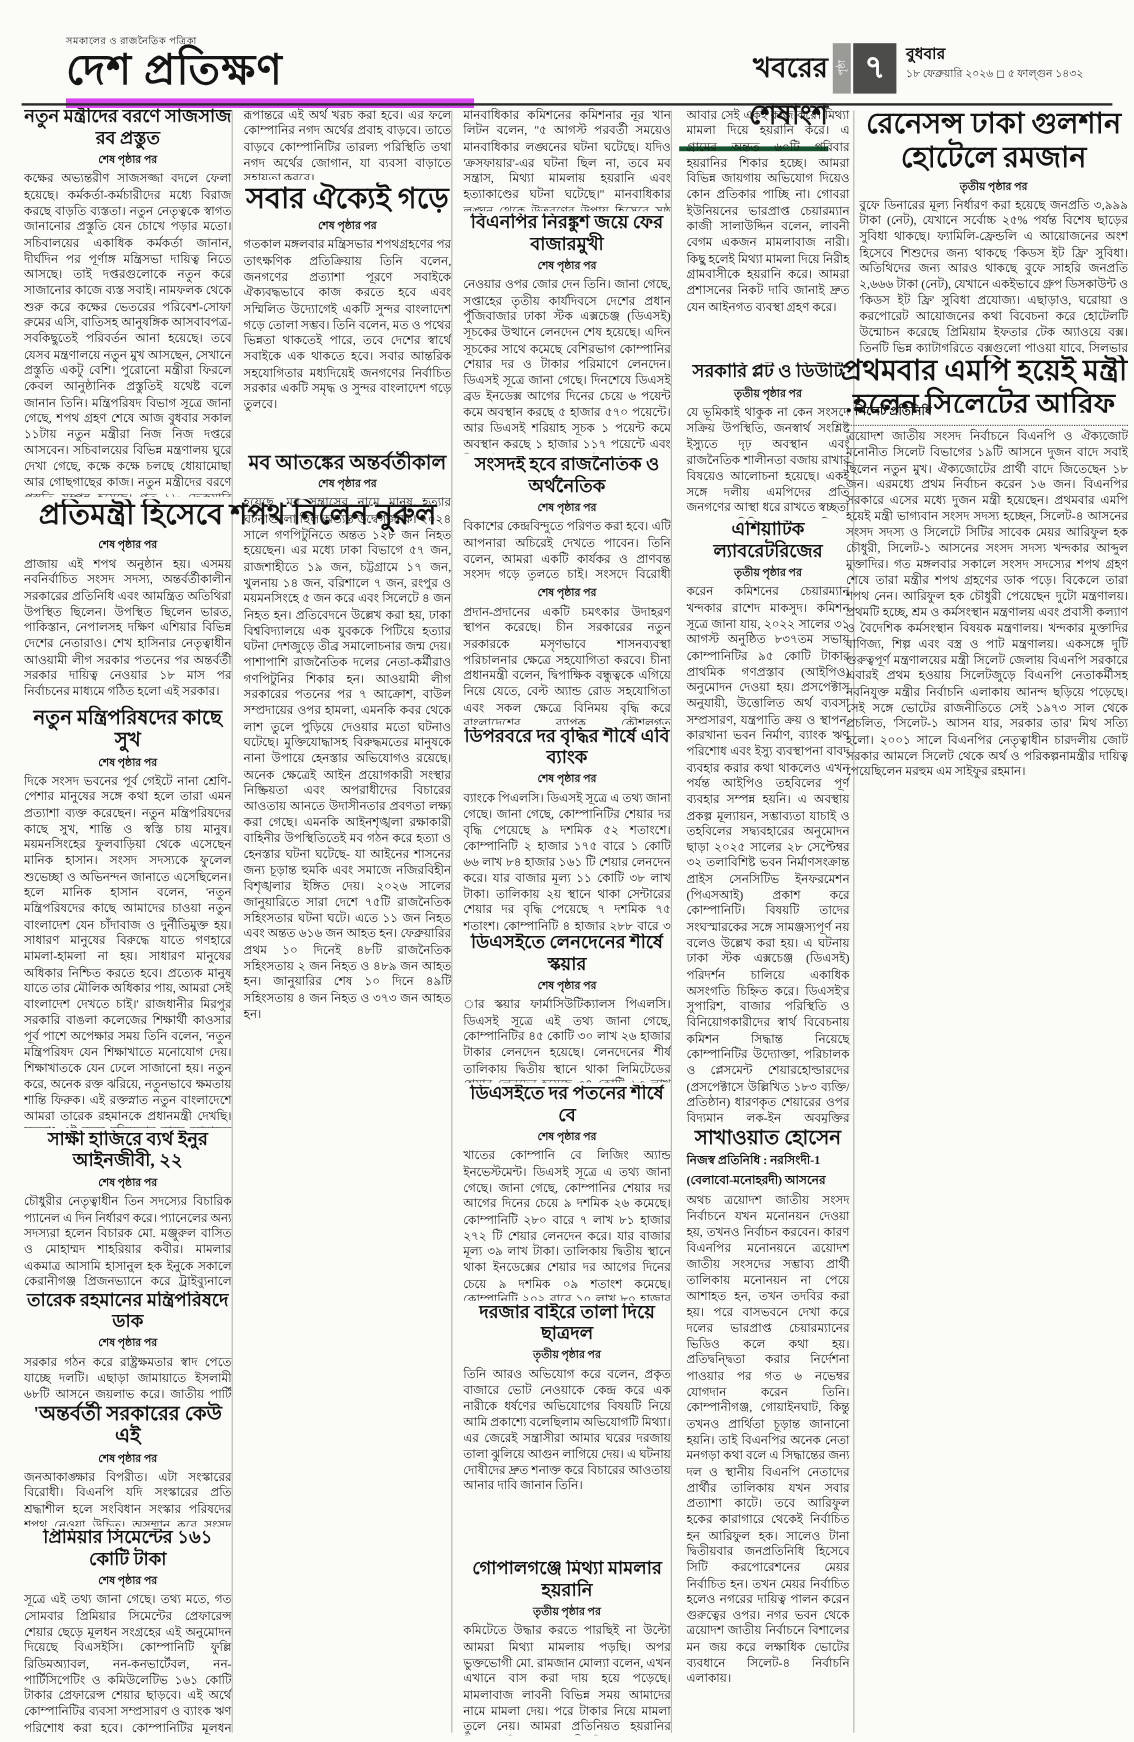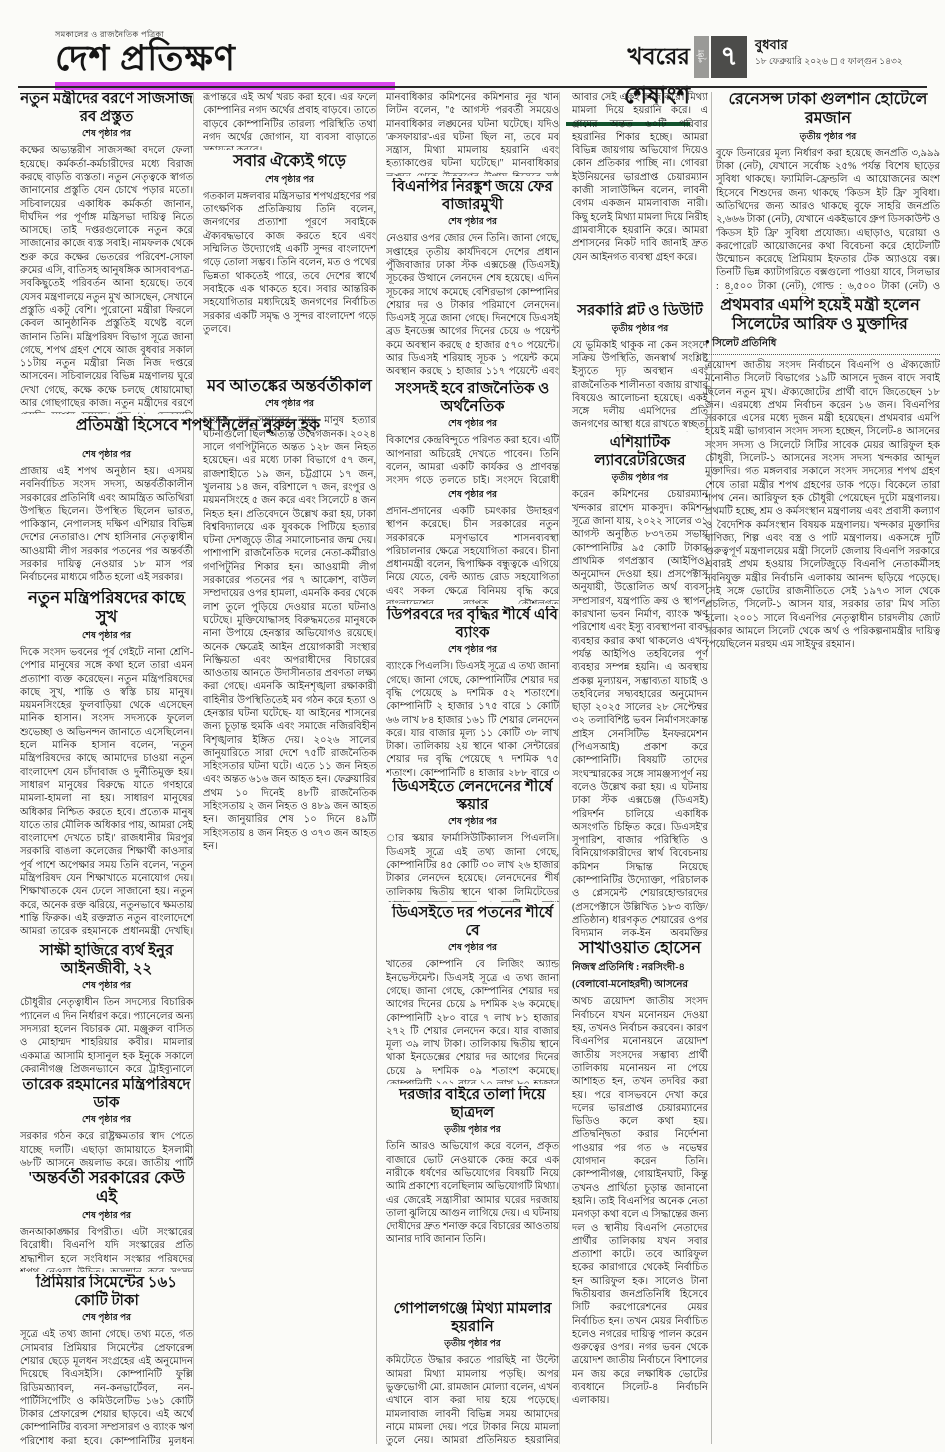--- a/index.html
+++ b/index.html
@@ -26,7 +26,7 @@
   
   .art{position:absolute;overflow:hidden;}
   .art h2{margin:0 0 1px 0;font-size:15px;line-height:1.18;font-weight:bold;text-align:center;}
-  .art h2.h-lg{font-size:16px;}
+  .art h2.h-lg{font-size:24px;}
   .art h2.h-md{font-size:16.5px;}
   .sub{font-size:9px;font-weight:bold;text-align:center;margin:1px 0 2px 0;}
   .byline{font-size:10px;font-weight:bold;margin:2px 0 1px 0;}

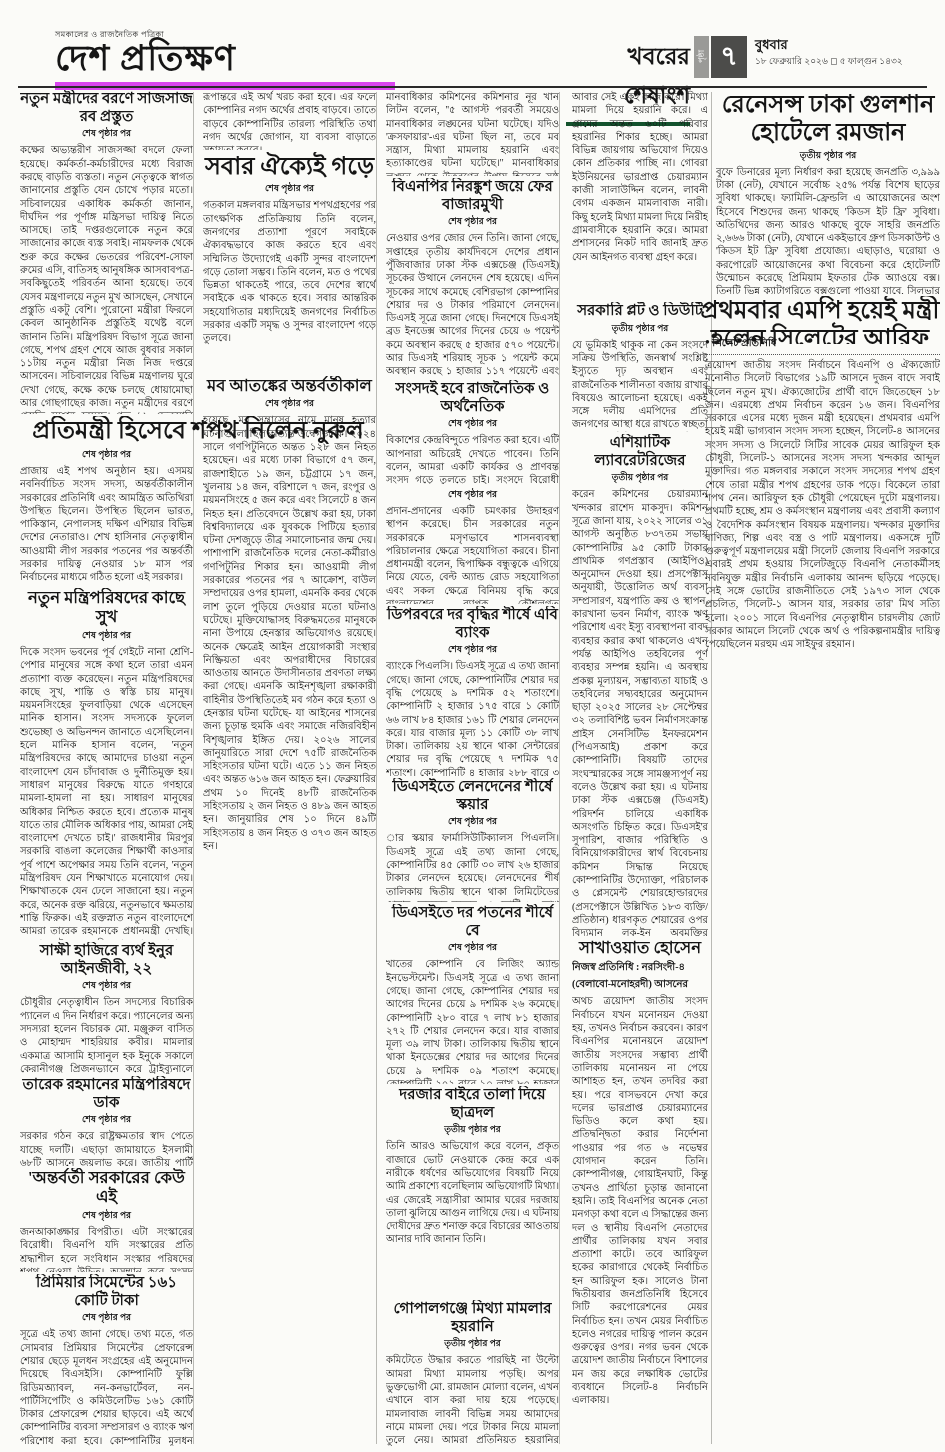--- a/index.html
+++ b/index.html
@@ -186,7 +186,7 @@
 
   <div class="art" style="left:572px;top:938px;width:136px;height:508px">
     <h2 class="h-md">সাখাওয়াত হোসেন</h2>
-    <div class="byline">নিজস্ব প্রতিনিধি : নরসিংদী-৪ (বেলাবো-মনোহরদী) আসনের</div>
+    <div class="byline">নিজস্ব প্রতিনিধি : নরসিংদী-1 (বেলাবো-মনোহরদী) আসনের</div>
     <div class="body">অথচ ত্রয়োদশ জাতীয় সংসদ নির্বাচনে যখন মনোনয়ন দেওয়া হয়, তখনও নির্বাচন করবেন। কারণ বিএনপির মনোনয়নে ত্রয়োদশ জাতীয় সংসদের সম্ভাব্য প্রার্থী তালিকায় মনোনয়ন না পেয়ে আশাহত হন, তখন তদবির করা হয়। পরে বাসভবনে দেখা করে দলের ভারপ্রাপ্ত চেয়ারম্যানের ভিডিও কলে কথা হয়। প্রতিদ্বন্দ্বিতা করার নির্দেশনা পাওয়ার পর গত ৬ নভেম্বর যোগদান করেন তিনি। কোম্পানীগঞ্জ, গোয়াইনঘাট, কিন্তু তখনও প্রার্থিতা চূড়ান্ত জানানো হয়নি। তাই বিএনপির অনেক নেতা মনগড়া কথা বলে এ সিদ্ধান্তের জন্য দল ও স্থানীয় বিএনপি নেতাদের প্রার্থীর তালিকায় যখন সবার প্রত্যাশা কাটে। তবে আরিফুল হকের কারাগারে থেকেই নির্বাচিত হন আরিফুল হক। সালেও টানা দ্বিতীয়বার জনপ্রতিনিধি হিসেবে সিটি করপোরেশনের মেয়র নির্বাচিত হন। তখন মেয়র নির্বাচিত হলেও নগরের দায়িত্ব পালন করেন গুরুত্বের ওপর। নগর ভবন থেকে ত্রয়োদশ জাতীয় নির্বাচনে বিশালের মন জয় করে লক্ষাধিক ভোটের ব্যবধানে সিলেট-৪ নির্বাচনি এলাকায়।</div>
   </div>
 

